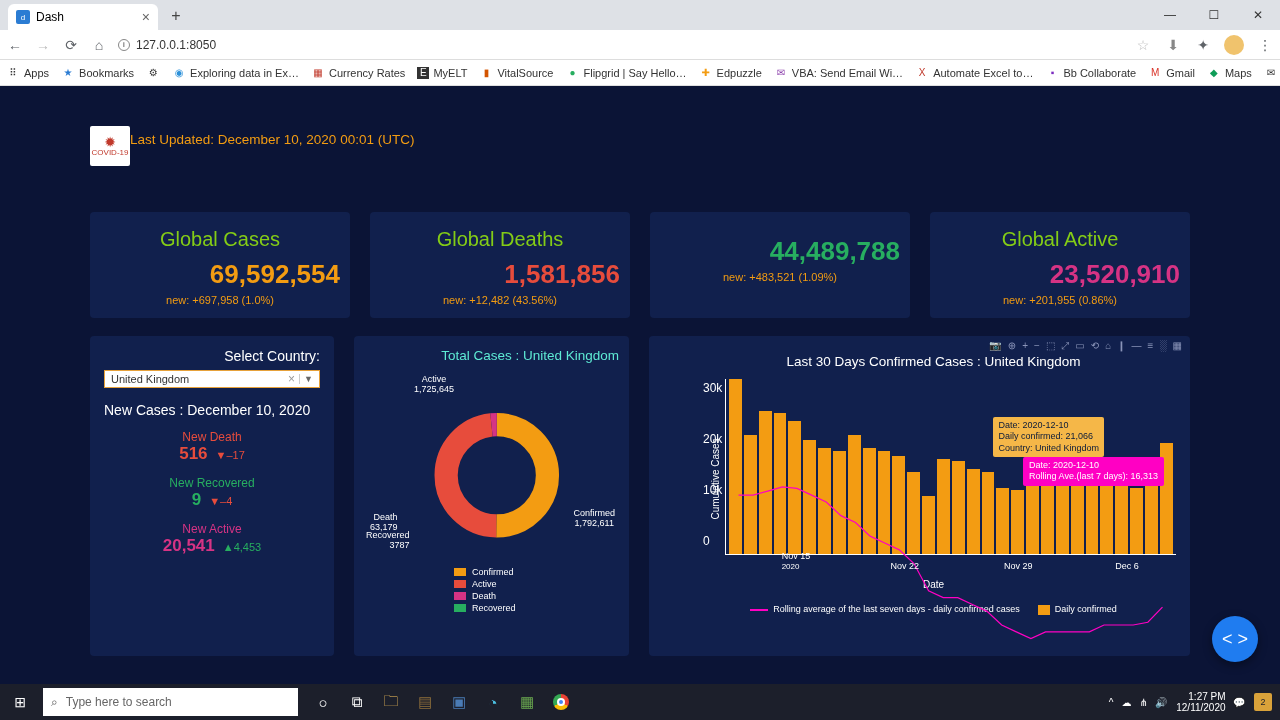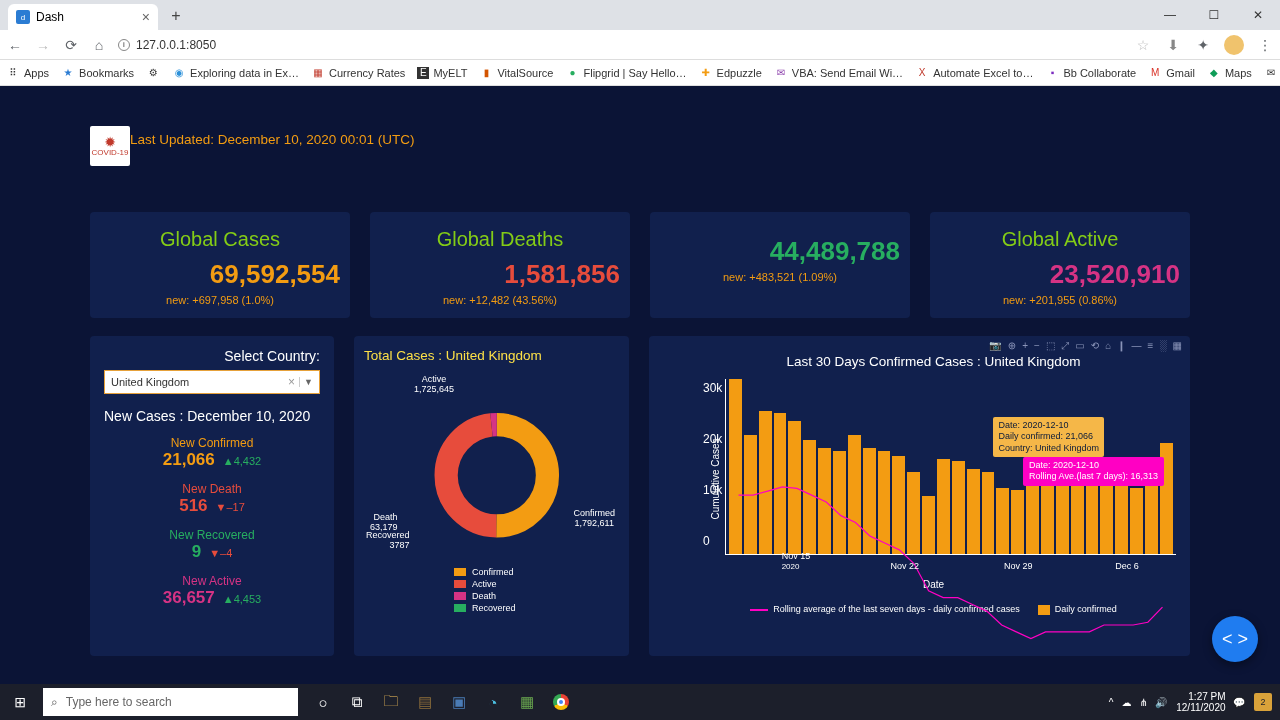--- a/index.html
+++ b/index.html
@@ -60,7 +60,7 @@
 .metric-val { font-size:17px; font-weight:600; }
 .delta { font-size:11px; }
 
-.mid-title { color:#fde047; font-size:13.5px; text-align:left; }
+.mid-title { color:#5eead4; font-size:13.5px; text-align:right; }
 .donut-wrap { position:relative; height:190px; margin-top:12px; }
 .donut-label { position:absolute; color:#fff; font-size:9px; line-height:1.1; text-align:center; }
 .legend-mid { display:flex; flex-direction:column; gap:2px; font-size:9px; color:#fff; margin-left:90px; margin-top:2px; }

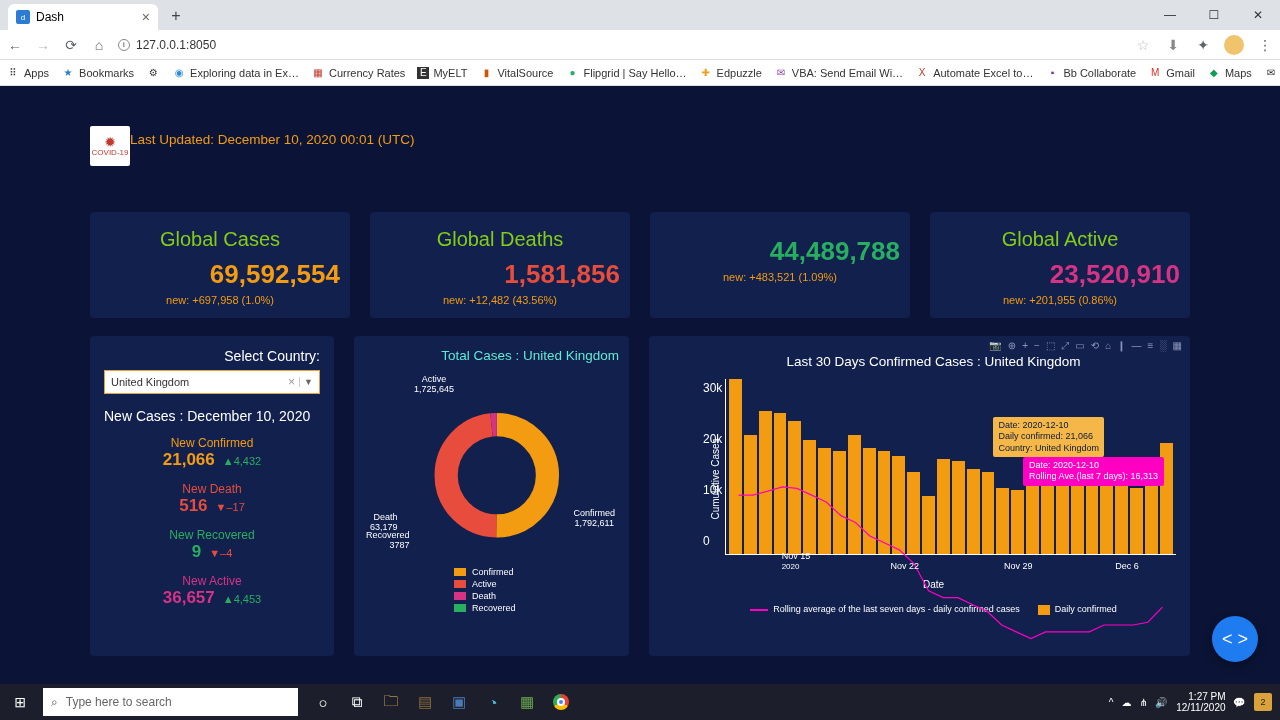--- a/index.html
+++ b/index.html
@@ -50,7 +50,7 @@
 .panel-right { flex:1; padding:8px 10px 8px 38px; }
 
 .sel-label { color:#fff; font-size:14px;text-align:right; }
-.sel-box { margin-top:6px; background:#fff; border:1px solid #e6a13a; height:24px; display:flex; align-items:center; padding:0 6px; font-size:11px; color:#333; position:relative; }
+.sel-box { margin-top:6px; background:#fff; border:1px solid #e6a13a; height:18px; display:flex; align-items:center; padding:0 6px; font-size:11px; color:#333; position:relative; }
 .sel-clear { margin-left:auto; color:#999; font-size:12px; padding:0 4px; cursor:pointer; }
 .sel-arrow { color:#666; font-size:9px; padding-left:4px; border-left:1px solid #ccc; cursor:pointer; }
 .new-date { color:#fff; font-size:14px; margin-top:14px; }

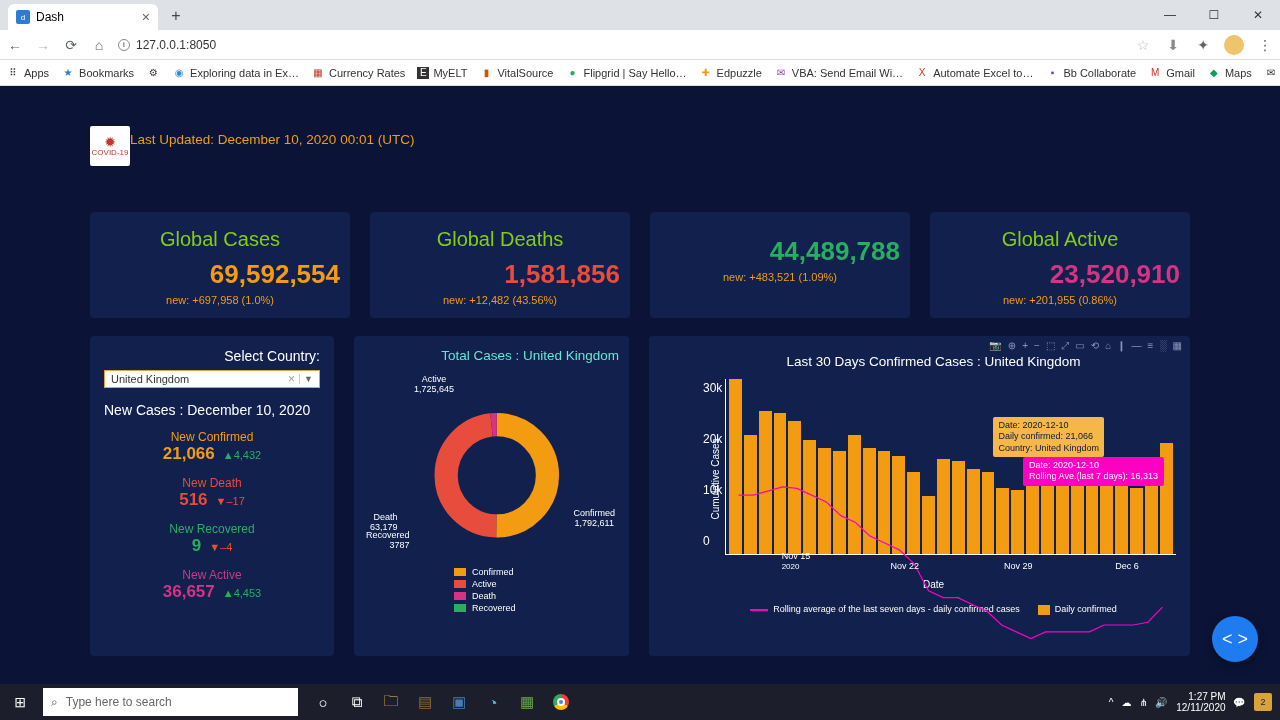--- a/index.html
+++ b/index.html
@@ -238,13 +238,6 @@
           </div>
           <div class="new-date">New Cases : December 10, 2020</div>
           <div id="metrics">
-              <div class="metric">
-      <div class="metric-label" style="color:#f39c12">New Confirmed</div>
-      <div class="metric-row">
-        <span class="metric-val" style="color:#f39c12">21,066</span>
-        <span class="delta" style="color:#27ae60">▲4,432</span>
-      </div>
-    </div>
               <div class="metric">
       <div class="metric-label" style="color:#e74c3c">New Death</div>
       <div class="metric-row">

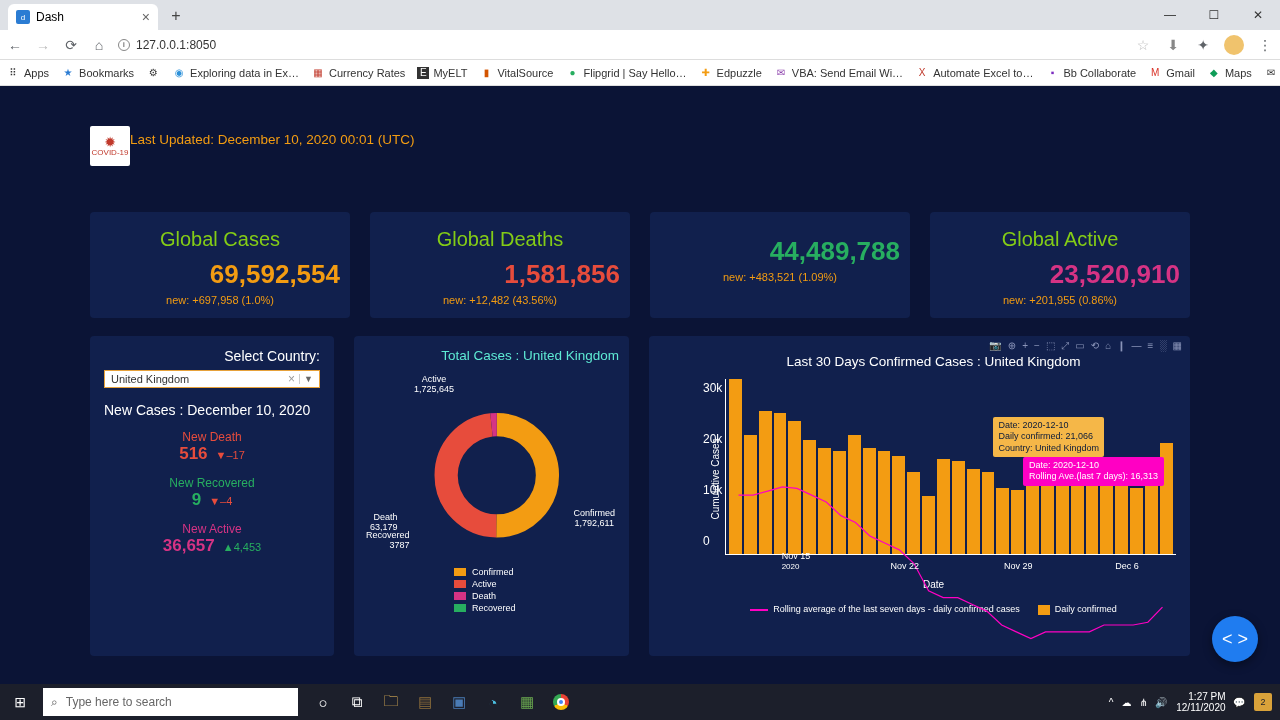--- a/index.html
+++ b/index.html
@@ -255,7 +255,7 @@
               <div class="metric">
       <div class="metric-label" style="color:#d63384">New Active</div>
       <div class="metric-row">
-        <span class="metric-val" style="color:#d63384">36,657</span>
+        <span class="metric-val" style="color:#d63384">20,541</span>
         <span class="delta" style="color:#27ae60">▲4,453</span>
       </div>
     </div>

